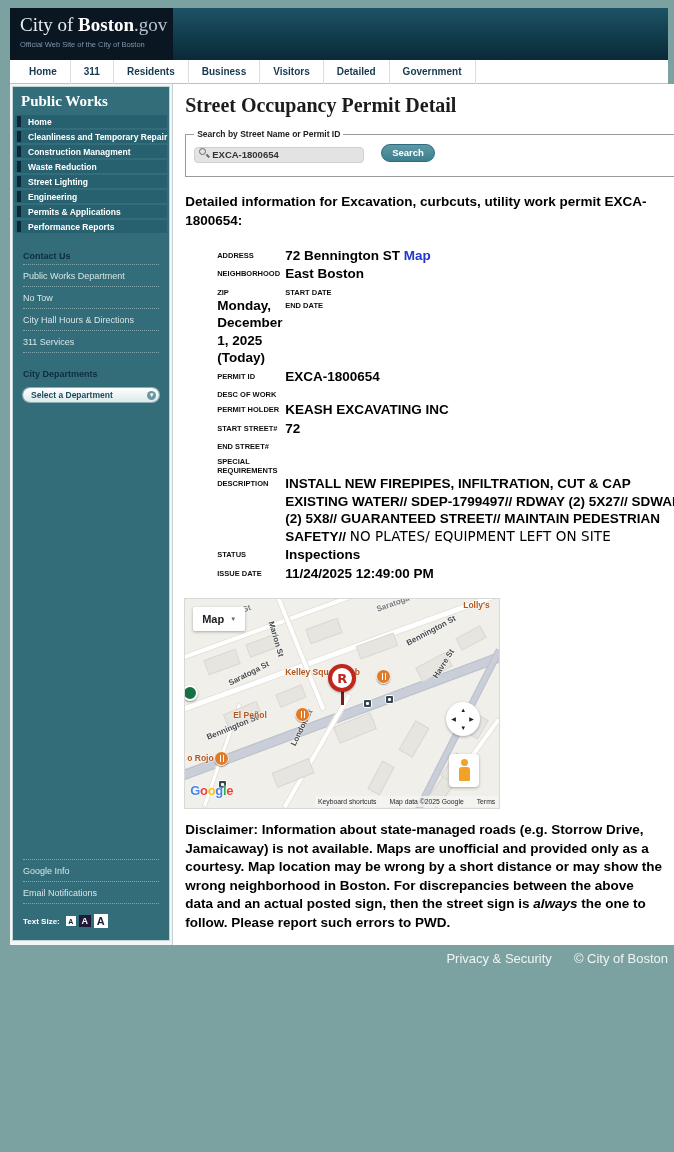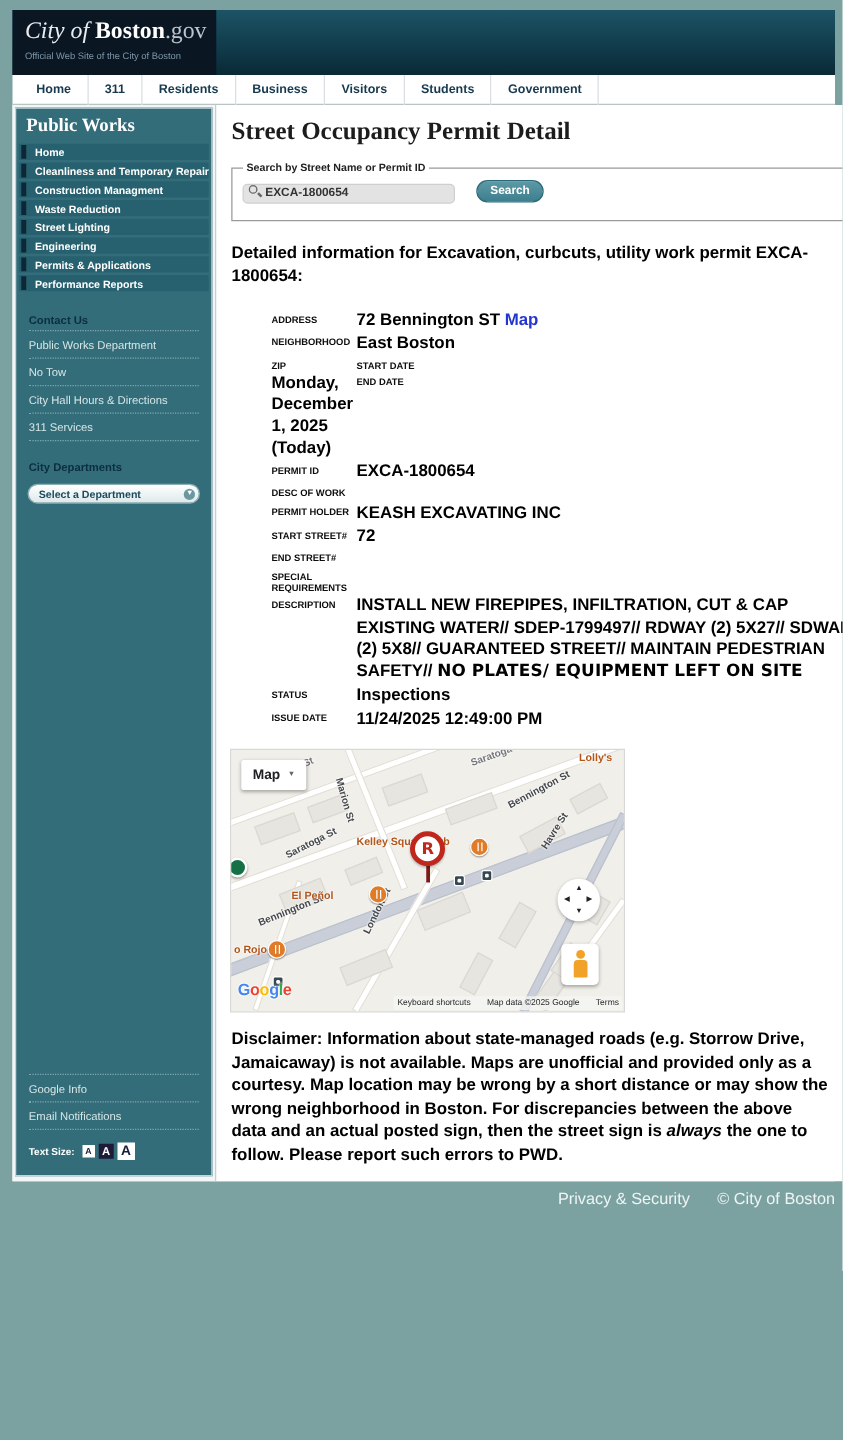--- a/index.html
+++ b/index.html
@@ -16,7 +16,7 @@
   .site-header { height:52px; display:flex; background:linear-gradient(180deg,#1d5365 0%,#113c4c 55%,#0a2936 100%); }
   .logo-block { width:163px; background:#0a1723; padding:7px 0 0 10px; }
   .logo-line { font-family:"Liberation Serif", serif; color:#fff; font-size:19px; line-height:20px; white-space:nowrap; }
-  .logo-city { font-weight:400; color:#e9edf1;font-style:italic; }
+  .logo-city { font-weight:400; color:#e9edf1; }
   .logo-boston { font-weight:700; color:#ffffff; }
   .logo-gov { font-weight:400; color:#b9c6cf; }
   .tagline { color:#7e95a8; font-size:7.5px; margin-top:5px; }

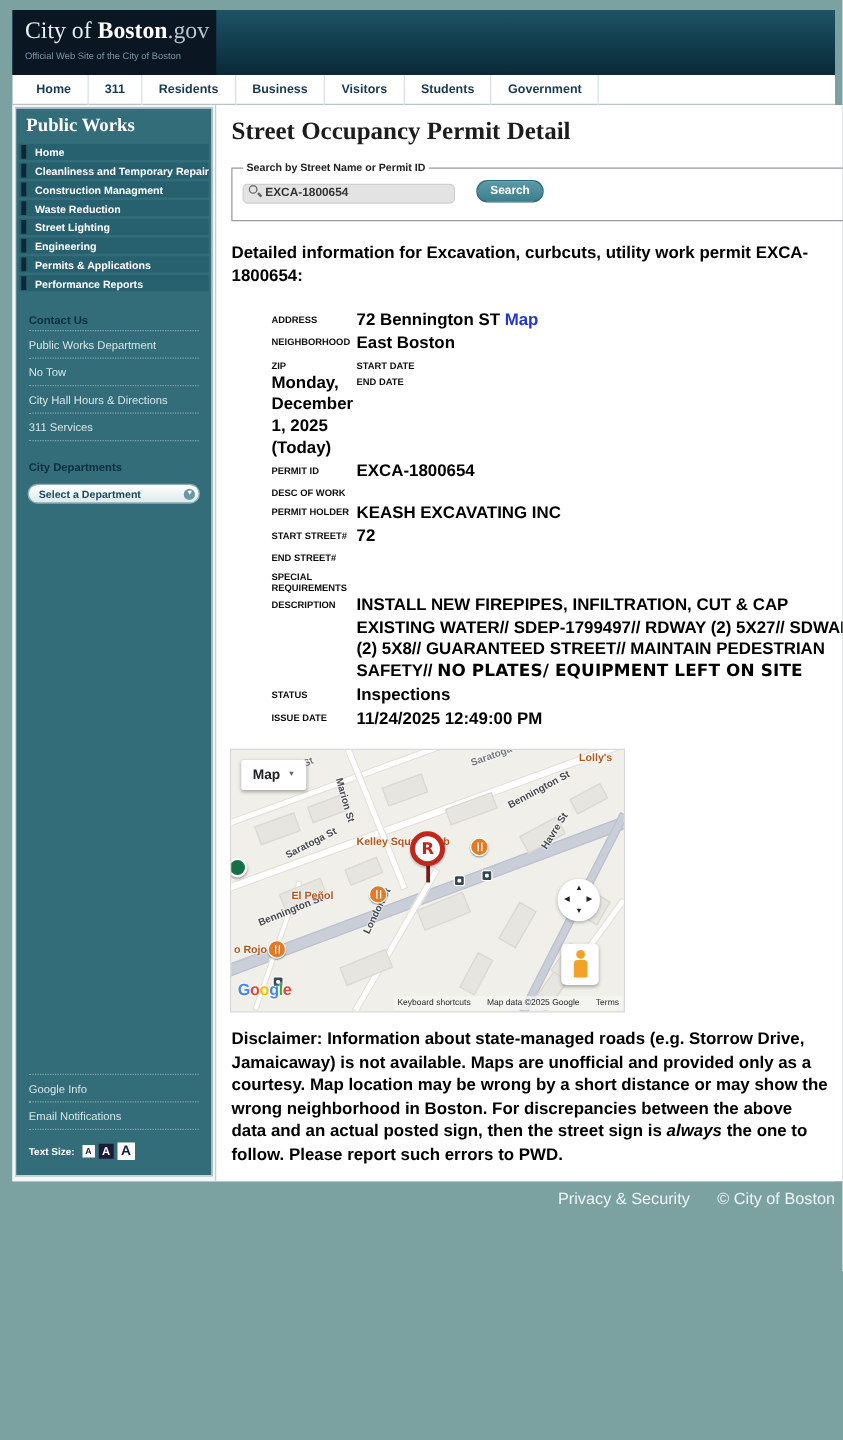--- a/index.html
+++ b/index.html
@@ -134,7 +134,7 @@
       <div class="nav-item">Residents</div>
       <div class="nav-item">Business</div>
       <div class="nav-item">Visitors</div>
-      <div class="nav-item">Students</div>
+      <div class="nav-item">Detailed</div>
       <div class="nav-item">Government</div>
     </div>
 

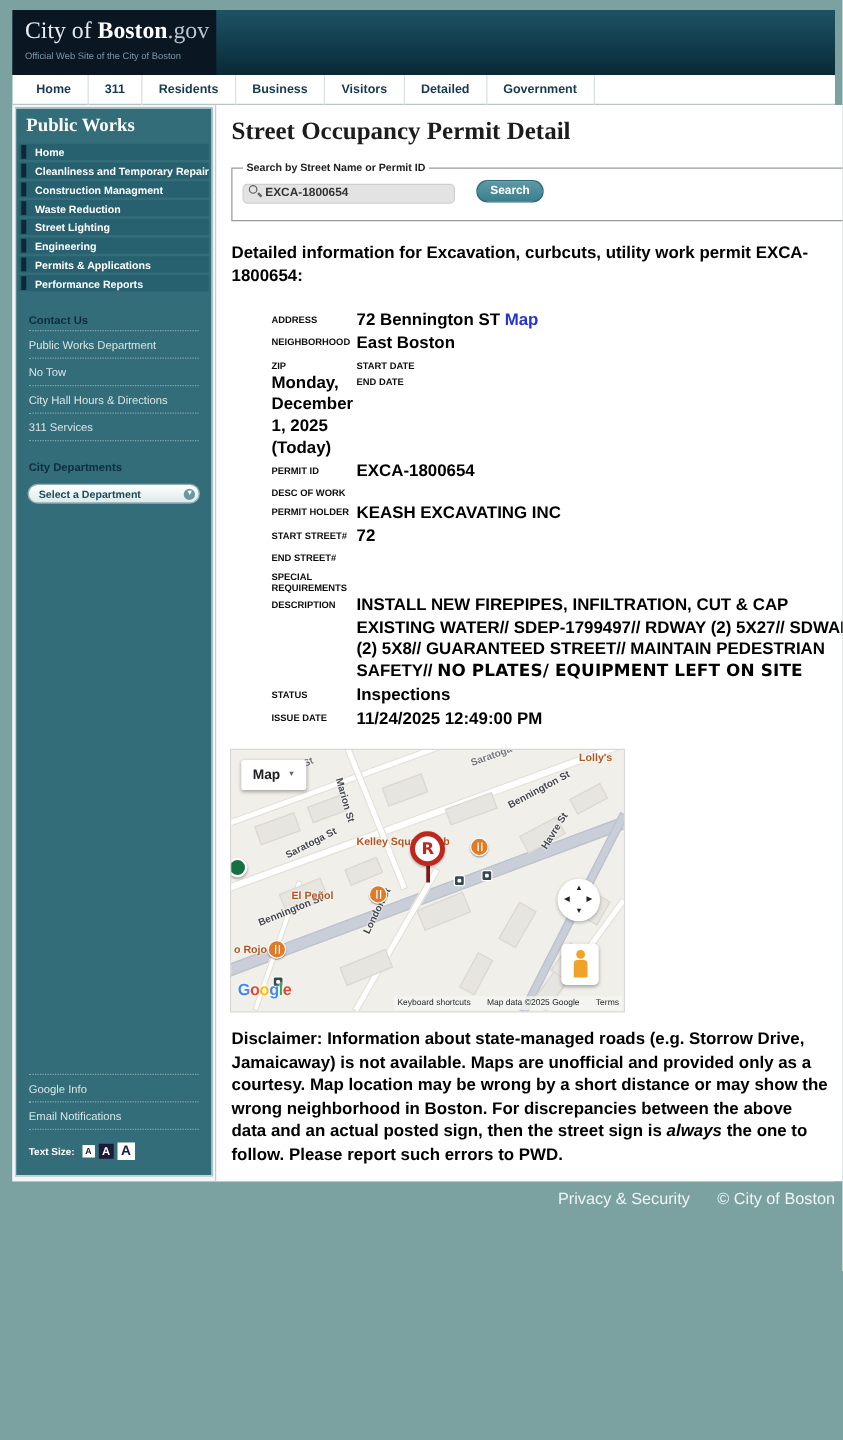--- a/index.html
+++ b/index.html
@@ -69,7 +69,7 @@
   .det-label { font-size:7.5px; font-weight:bold; color:#0d0d0d; padding-top:4px; line-height:9px; }
   .det-value { font-size:13.5px; font-weight:bold; color:#000; line-height:17.5px; min-height:15px; padding:0 0 1px 0; }
   .map-link { color:#2336cf; text-decoration:none; font-weight:bold; cursor:pointer; }
-  .desc-bold { font-family:"DejaVu Sans", sans-serif; font-weight:bold; letter-spacing:.1px; }
+  .desc-bold { font-family:"DejaVu Sans", sans-serif; font-weight:normal; letter-spacing:.1px; }
 
   
   .map-box { position:relative; width:314px; height:209px; margin-top:16px; background:#f0efe9; overflow:hidden; outline:1px solid #d8d8d8; }

